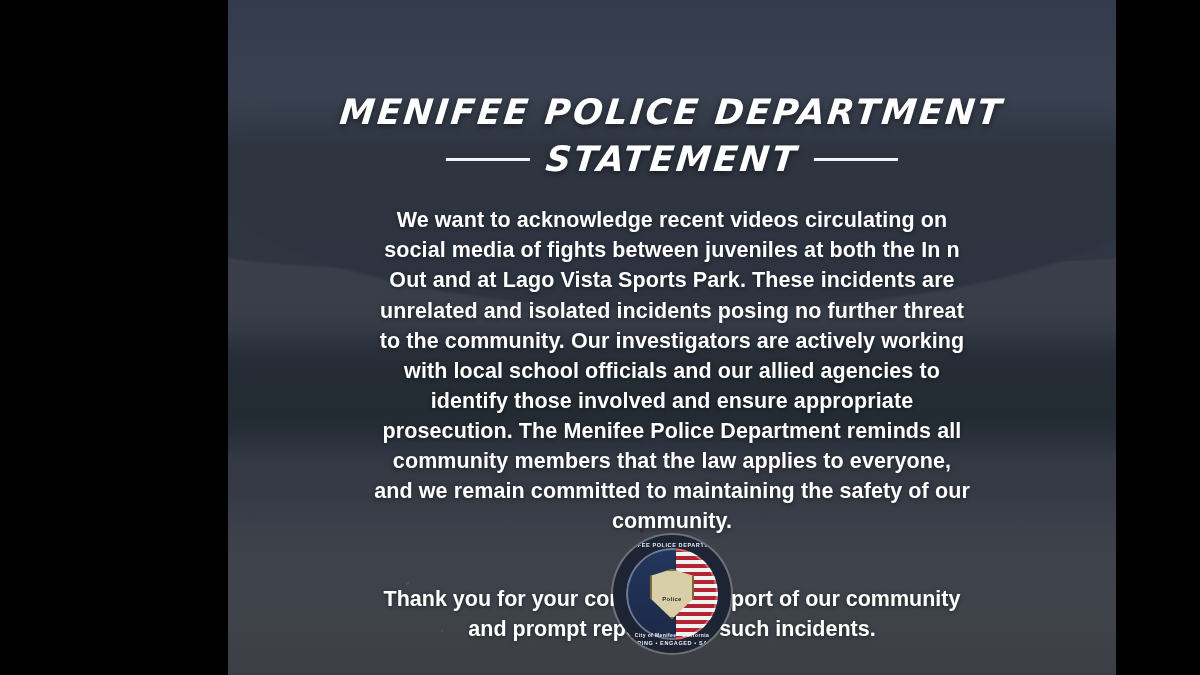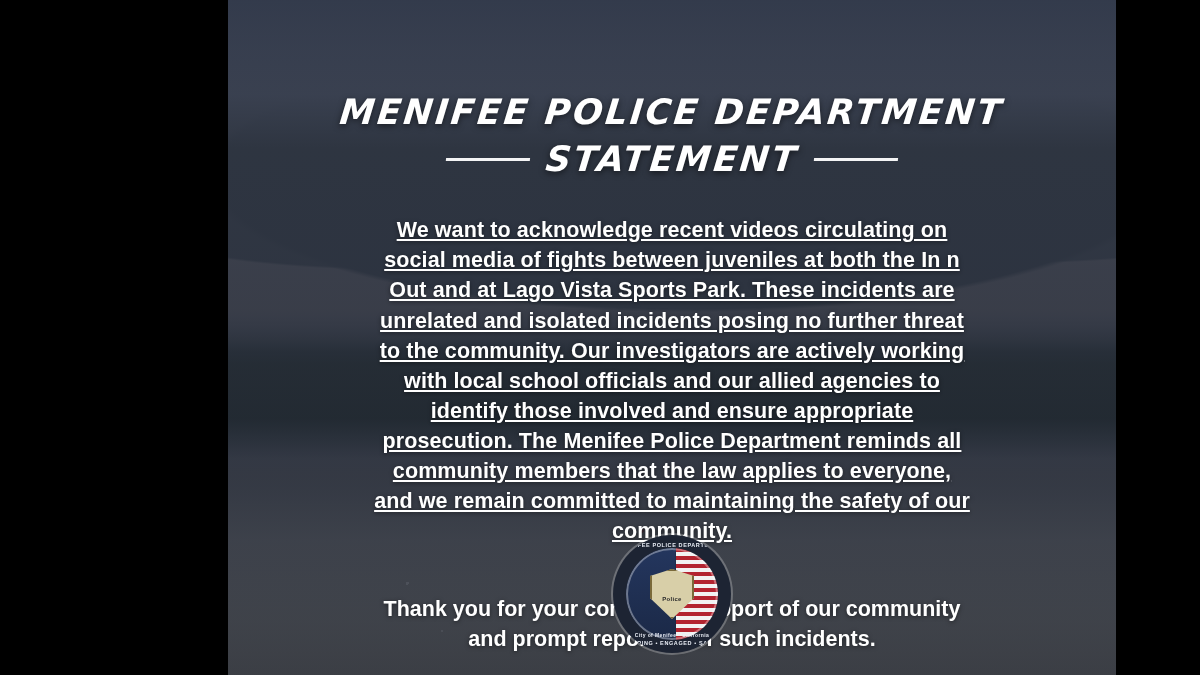--- a/index.html
+++ b/index.html
@@ -131,7 +131,7 @@
   }
 
   .body-text {
-    margin-top: 36px;
+    margin-top: 26px;
     max-width: 600px;
     font-family: "Liberation Sans", sans-serif;
     font-weight: 700;
@@ -139,7 +139,6 @@
     line-height: 1.40;
     letter-spacing: .1px;
     text-shadow: 0 1px 4px rgba(0,0,0,.5);
-    text-decoration: underline;
   }
   .closing-text {
     margin-top: 26px;

